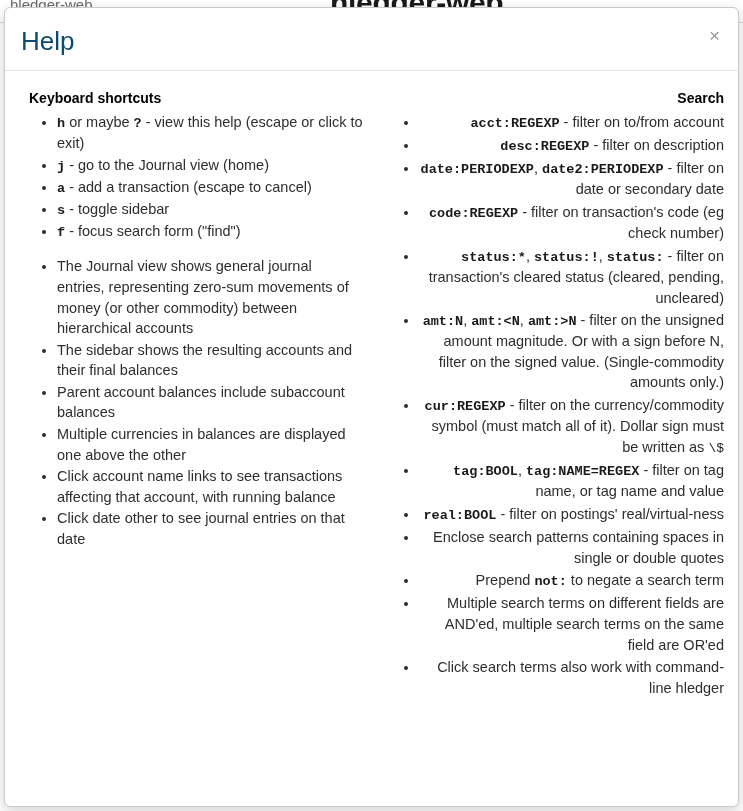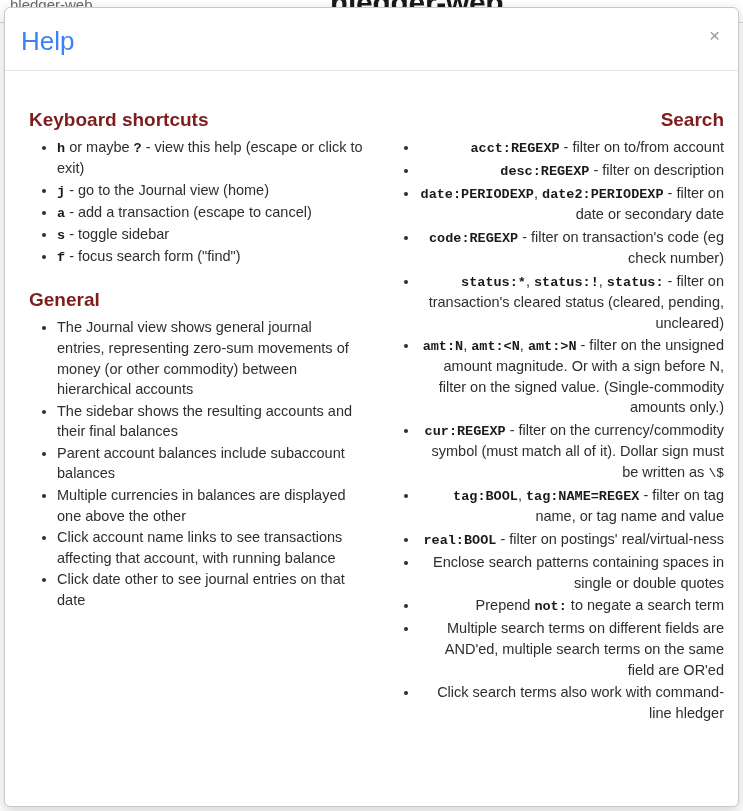--- a/index.html
+++ b/index.html
@@ -73,7 +73,7 @@
     left: 16px;
     top: 18px;
     font-size: 26px;
-    color: #3b82f6;
+    color: #0c4a6e;
     font-weight: normal;
     margin: 0;
   }

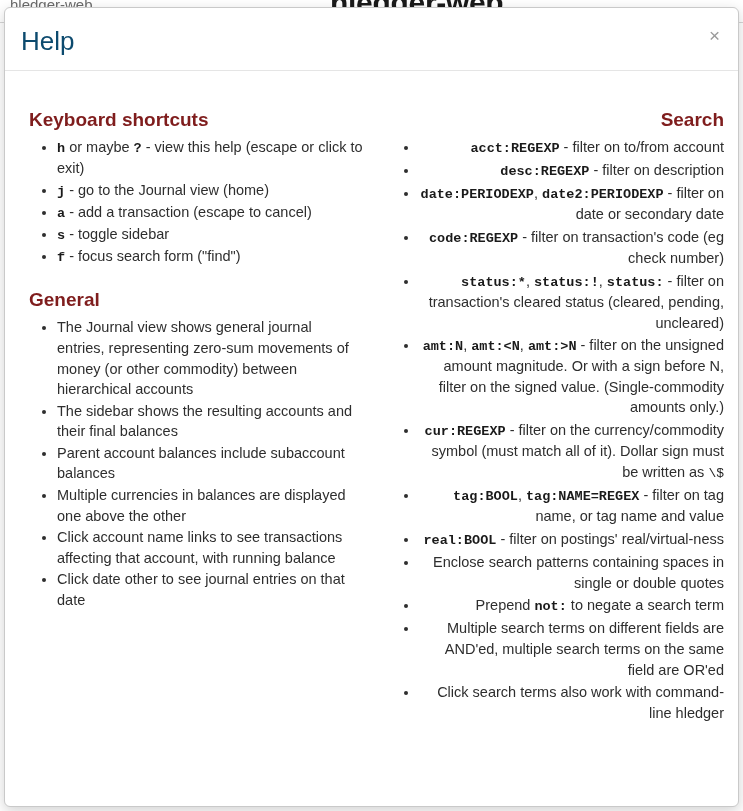--- a/index.html
+++ b/index.html
@@ -110,10 +110,10 @@
   }
 
   h4.section {
-    font-size: 19px;
-    color: #7f1d1d;
+    font-size: 14px;
+    color: #000000;
     font-weight: bold;
-    margin: 22px 0 6px 6px;
+    margin: 3px 0 6px 6px;
   }
   .col-right h4.section {
     margin-left: 4px;

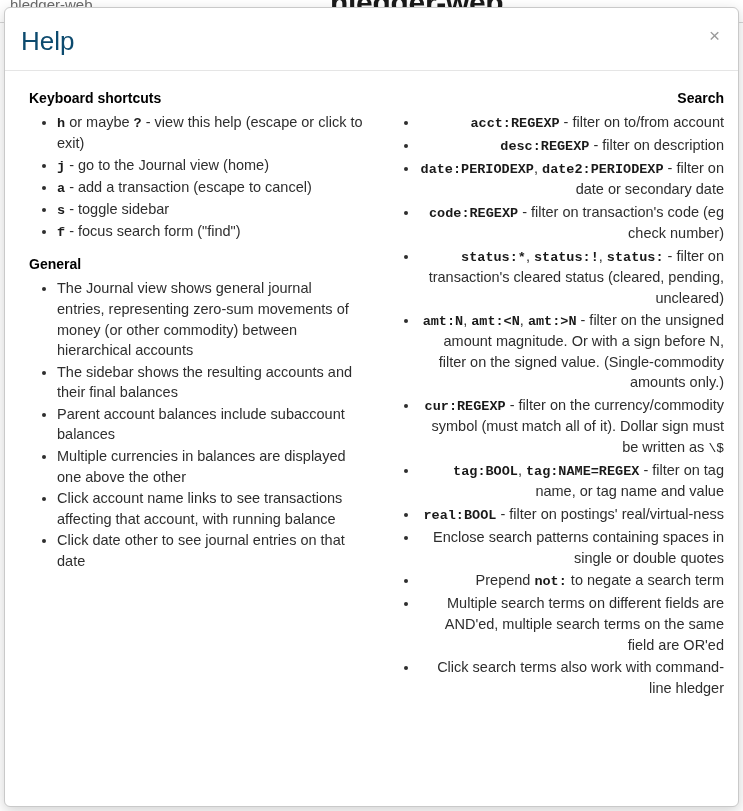--- a/index.html
+++ b/index.html
@@ -174,7 +174,6 @@
         <li><code class="kbd">f</code> - focus search form ("find")</li>
       </ul>
 
-      <h4 class="section">General</h4>
       <ul class="help-list">
         <li>The Journal view shows general journal entries, representing zero-sum movements of money (or other commodity) between hierarchical accounts</li>
         <li>The sidebar shows the resulting accounts and their final balances</li>

